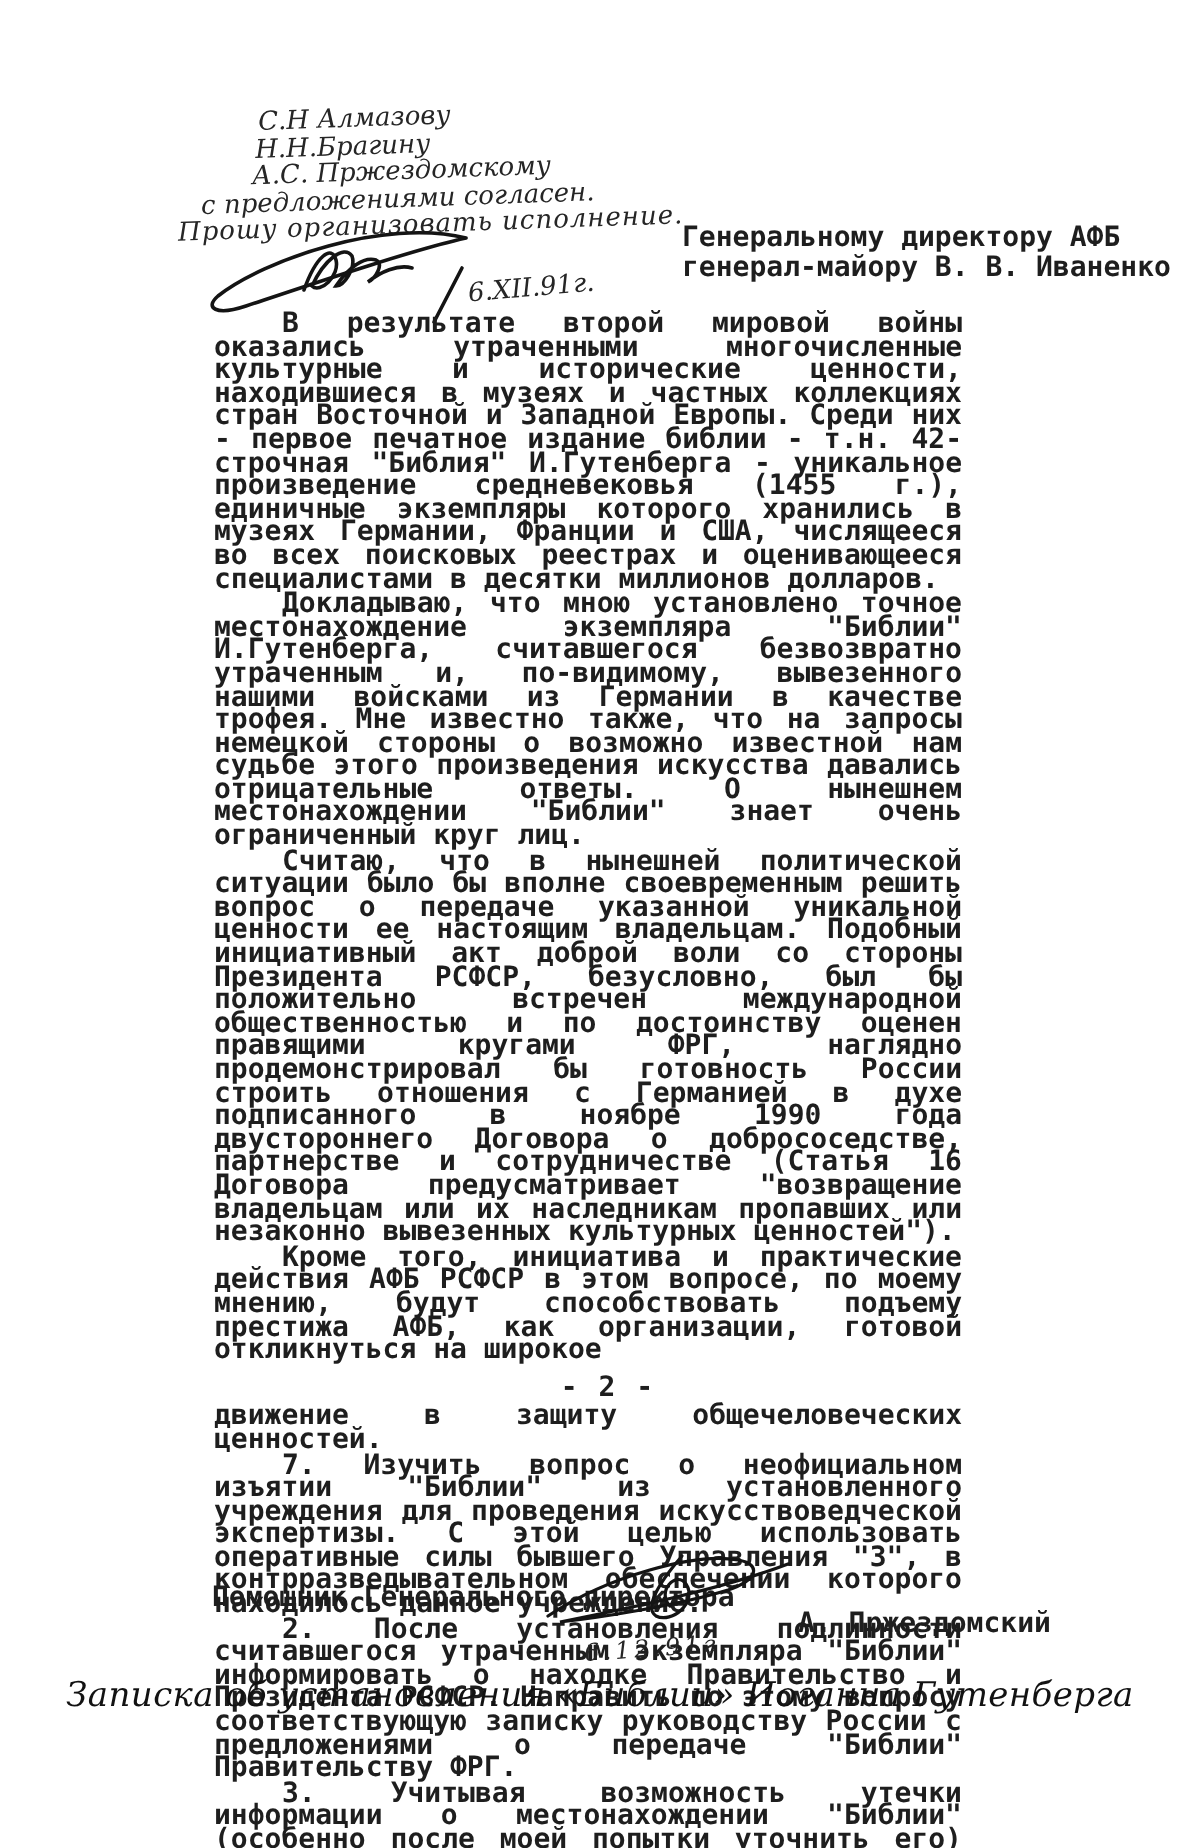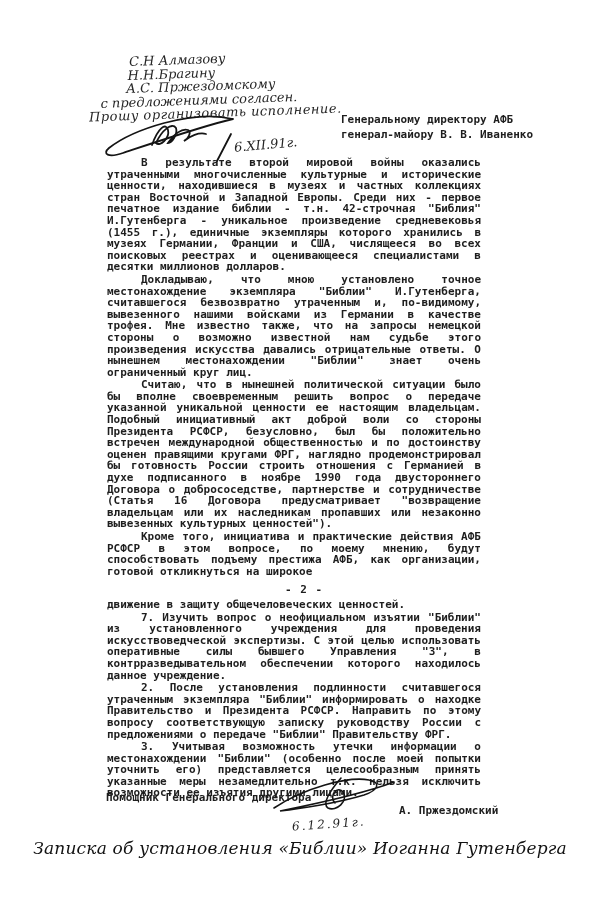--- a/index.html
+++ b/index.html
@@ -18,7 +18,7 @@
   .mono {
     font-family: "DejaVu Sans Mono", "Liberation Mono", monospace;
     font-weight: 700;
-    font-size: 11px;
+    font-size: 14px;
     color: #1e1e1e;
   }
 

